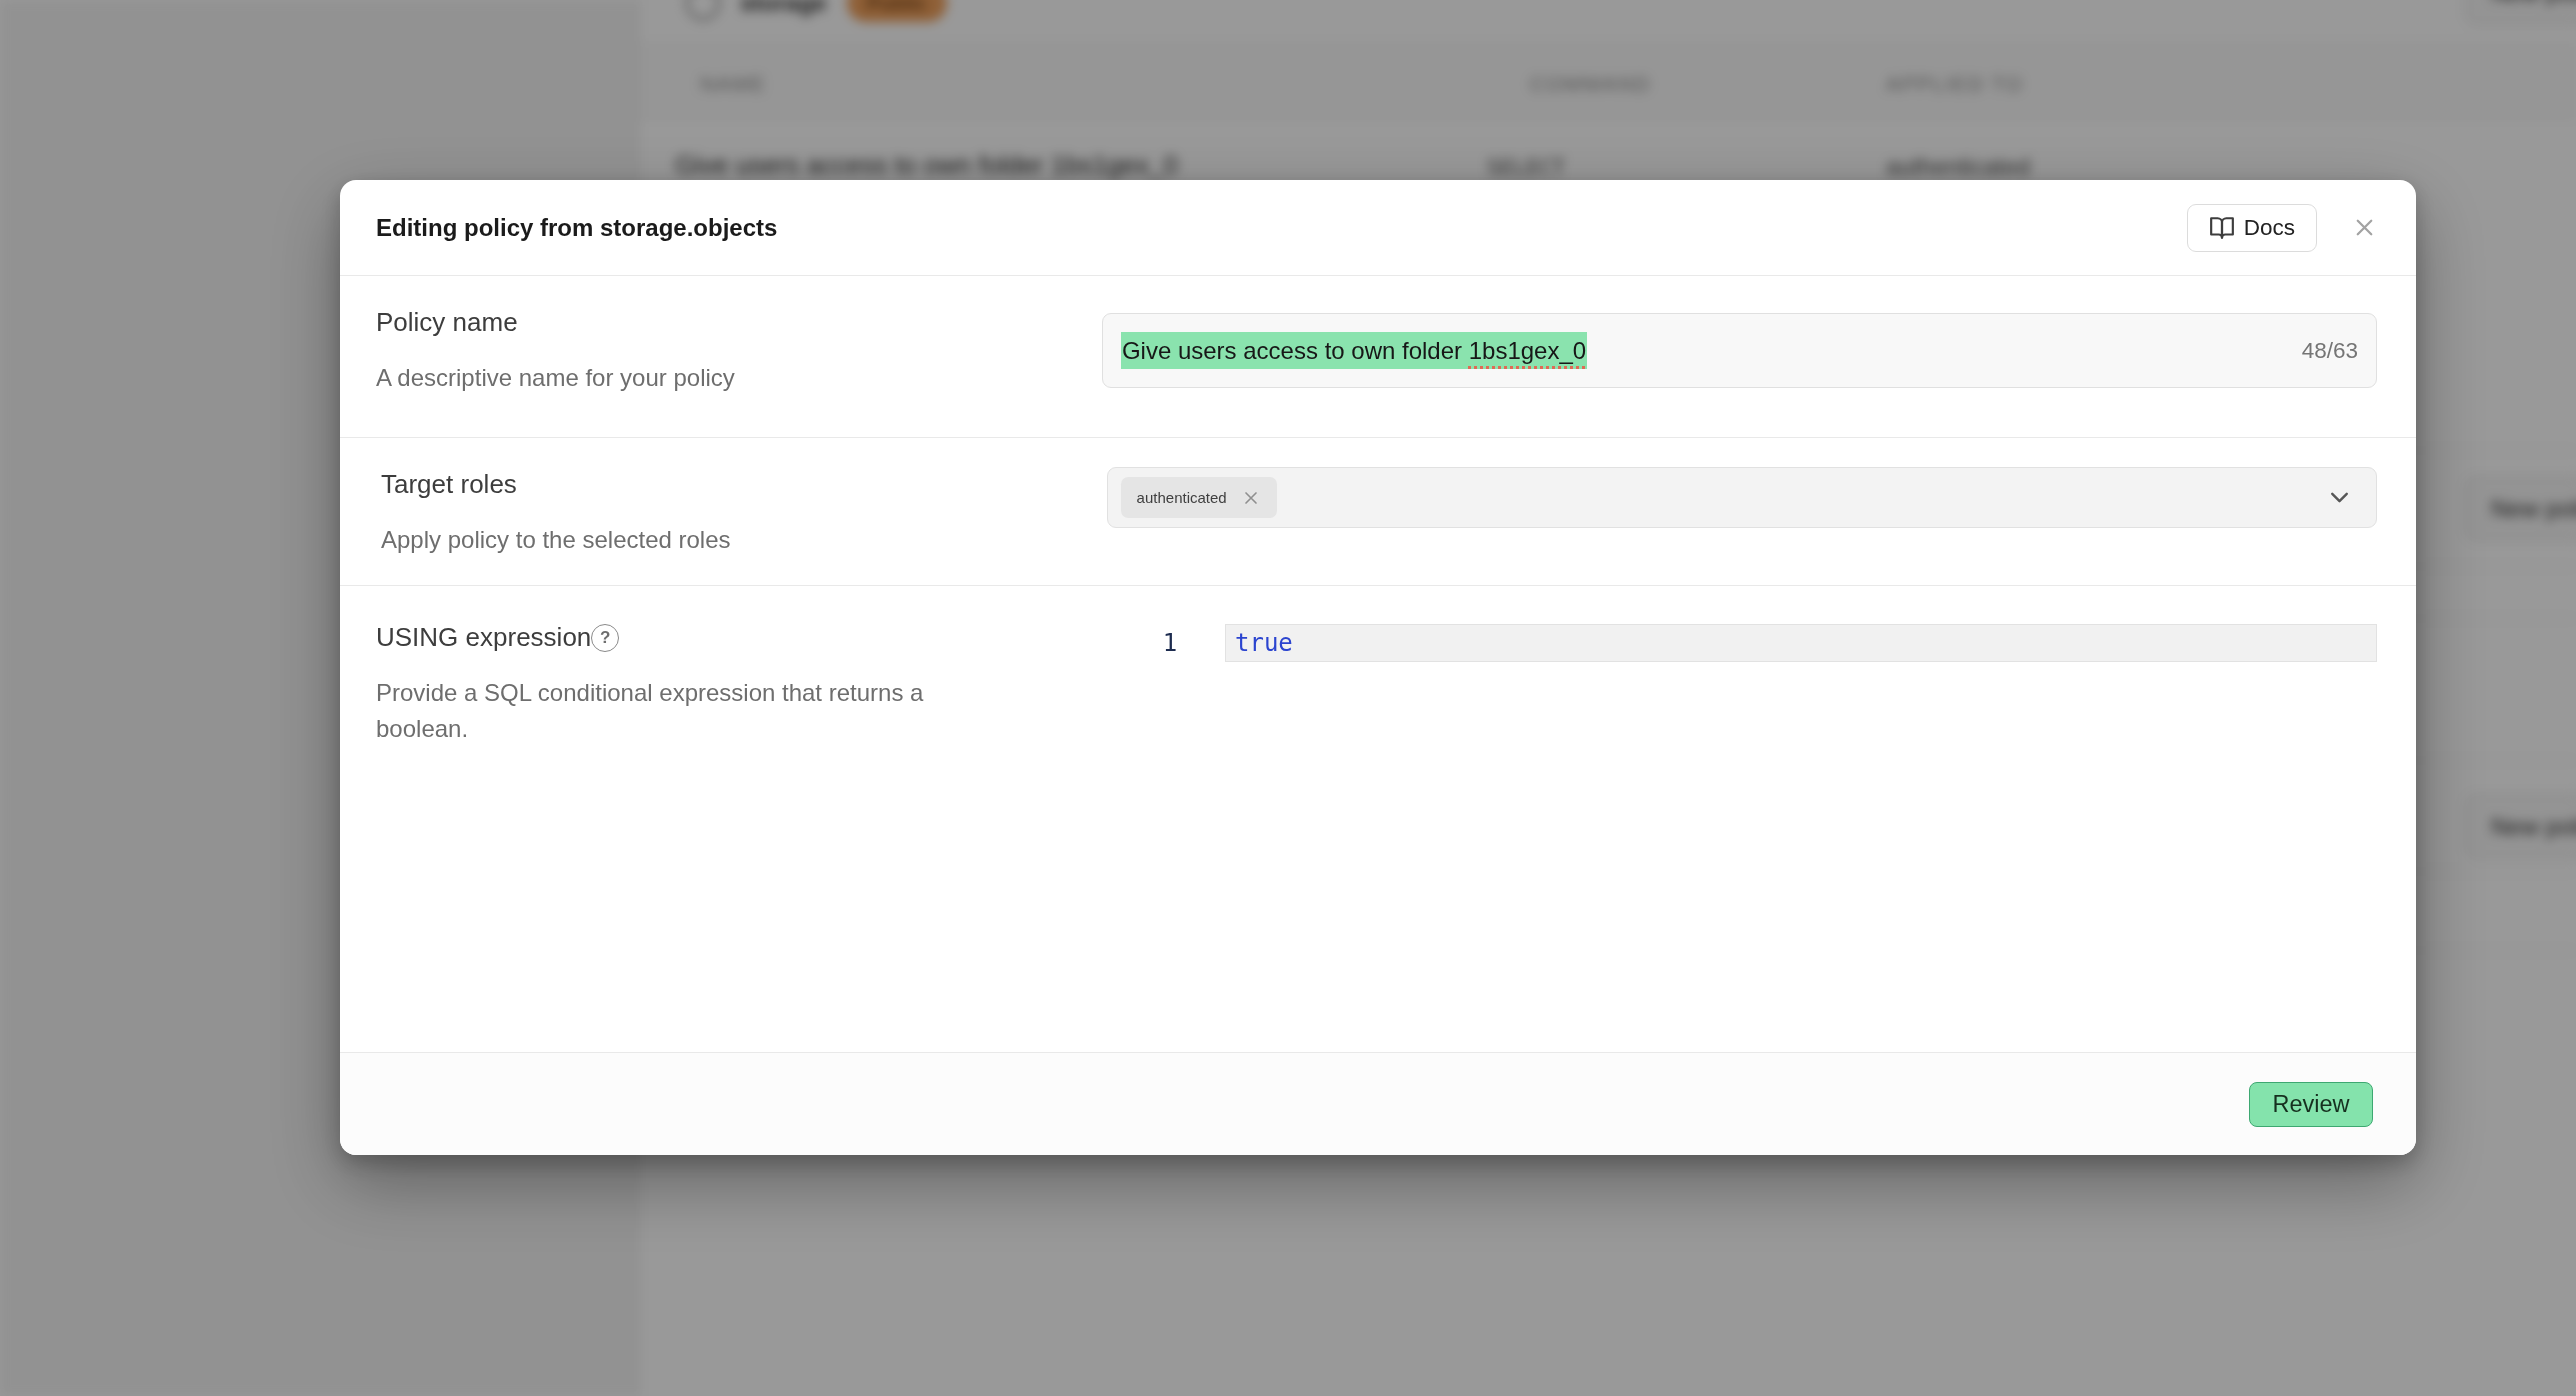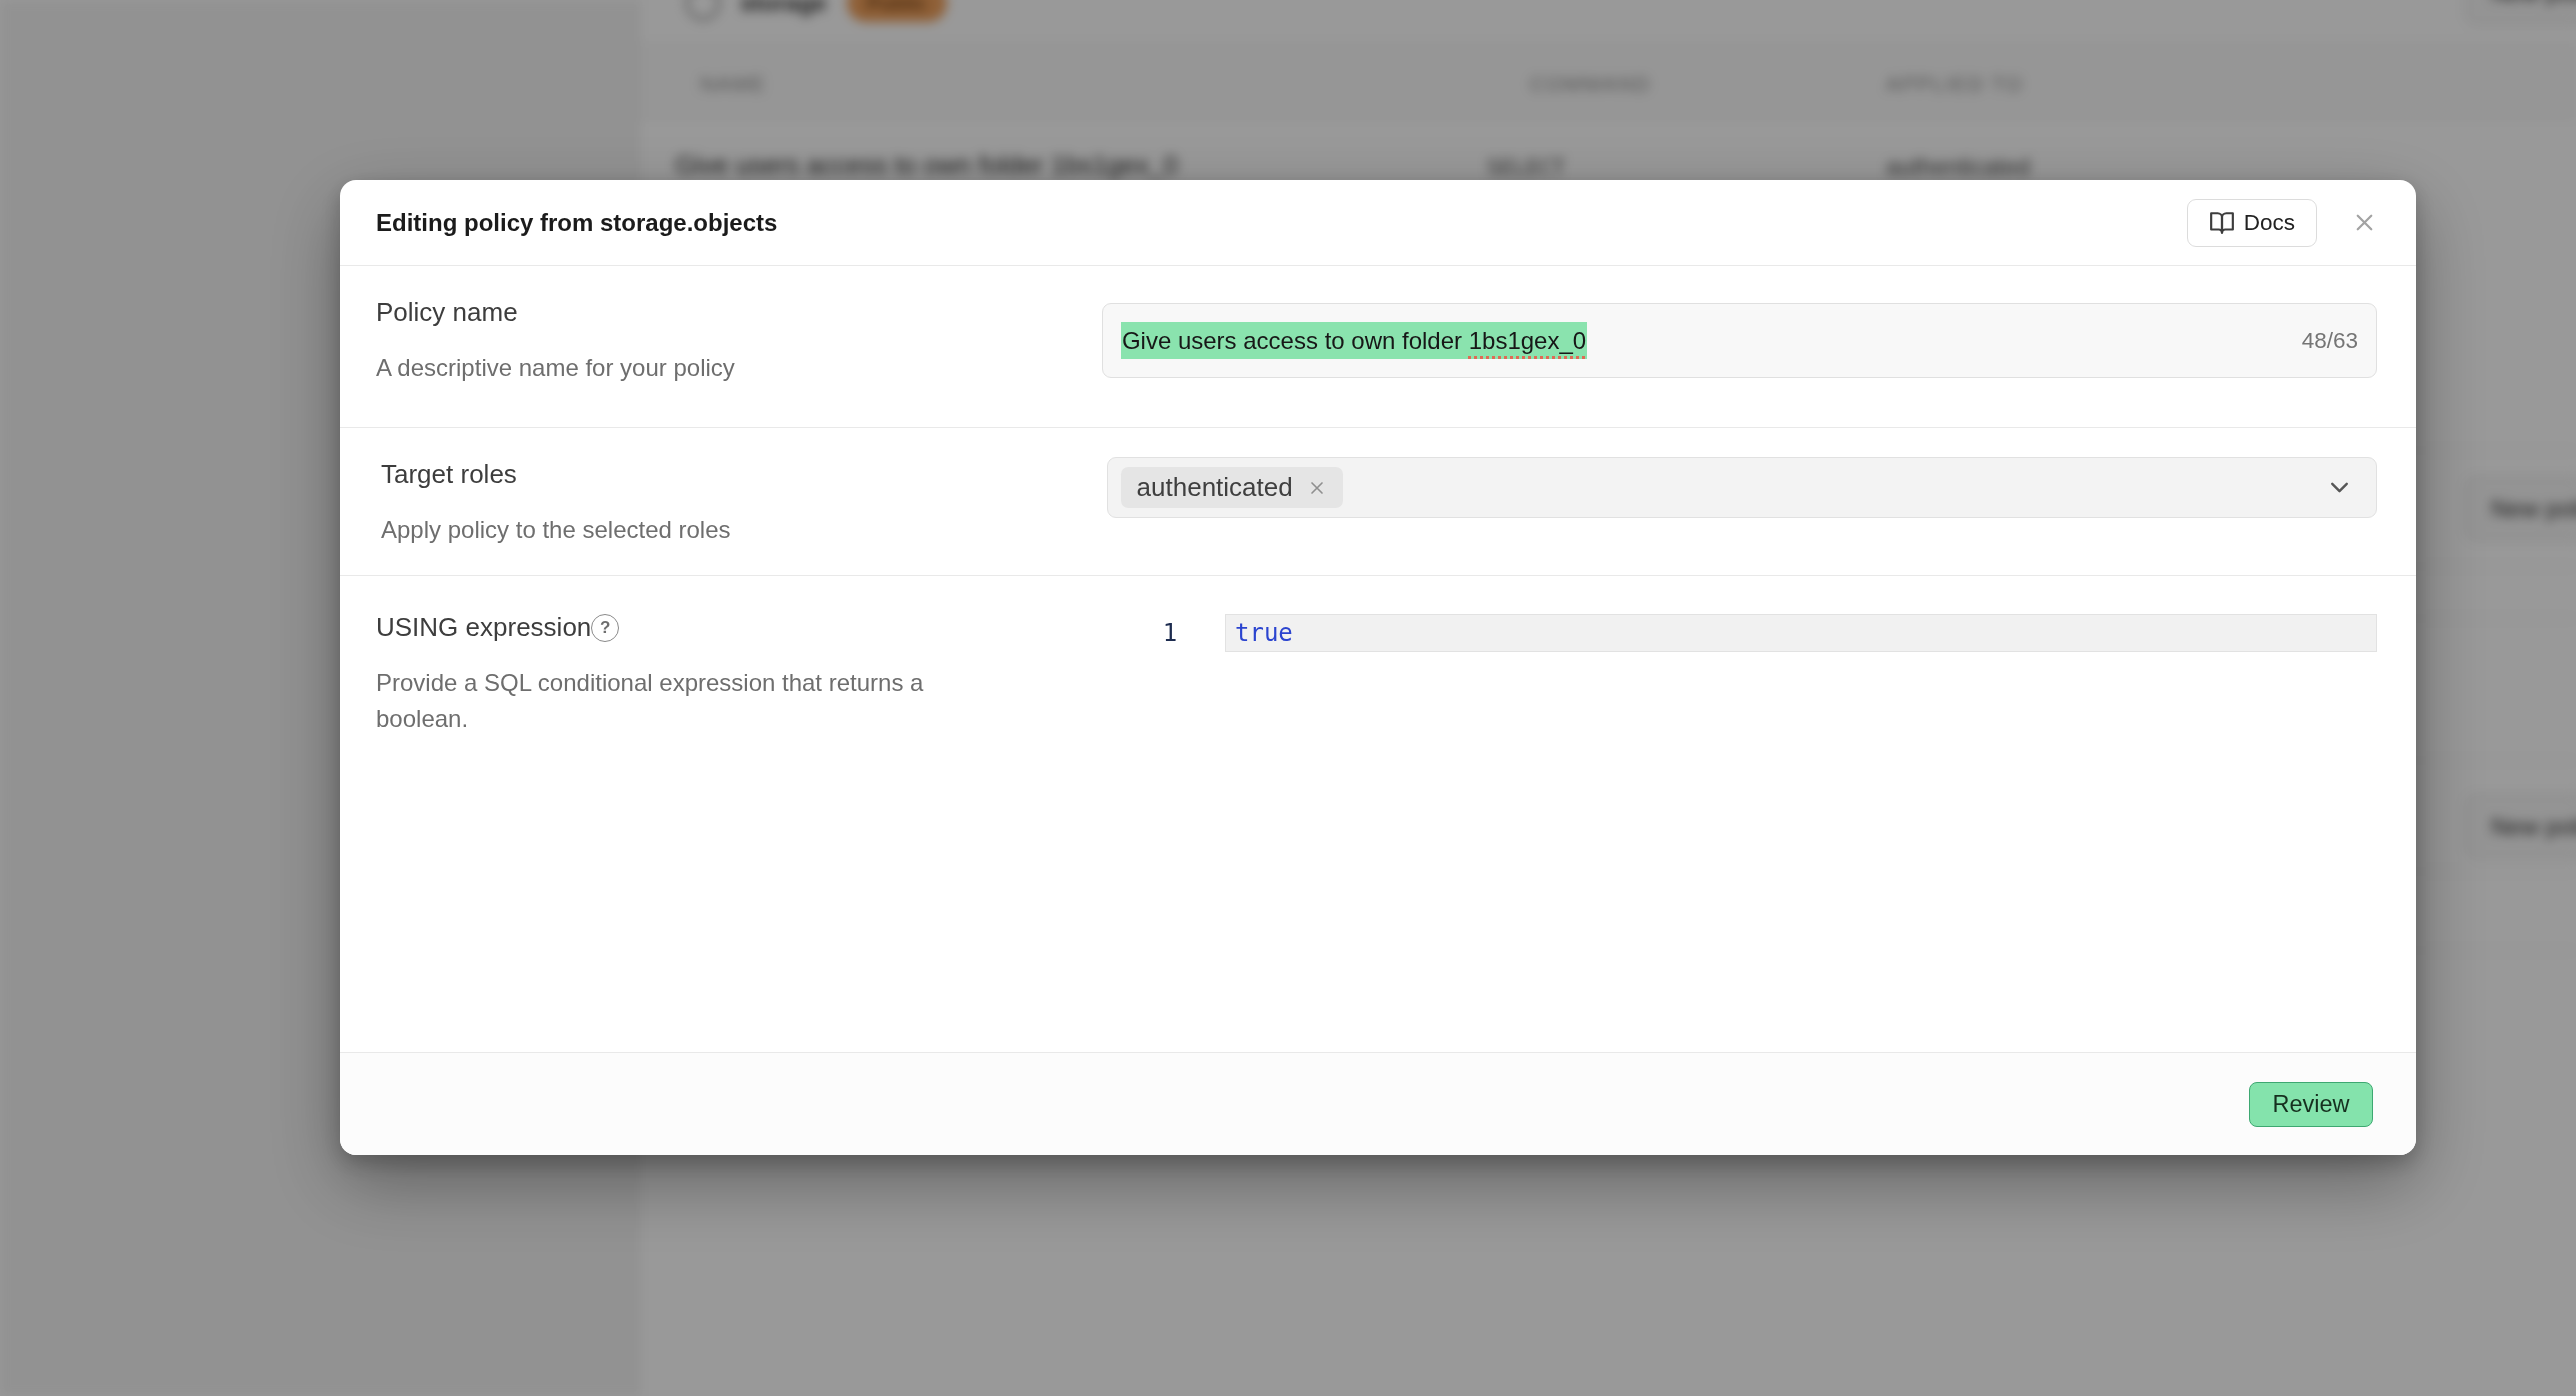--- a/index.html
+++ b/index.html
@@ -36,7 +36,7 @@
     box-shadow:0 27px 72px rgba(0,0,0,.35), 0 7.2px 21.6px rgba(0,0,0,.22);
     display:flex; flex-direction:column;
   }
-  .modal-header { flex:none; height:86px; display:flex; align-items:center; padding:0 31px 0 36px; border-bottom:0.9px solid #e9e9e9; }
+  .modal-header { flex:none; height:96px; display:flex; align-items:center; padding:0 31px 0 36px; border-bottom:0.9px solid #e9e9e9; }
   .modal-title { flex:1; font-size:24px; font-weight:700; color:#1b1b1b; }
   .docs-btn { display:flex; align-items:center; gap:9px; height:48px; padding:0 21px; background:#fff; border:0.9px solid #dcdcdc; border-radius:9px; font-size:22.5px; color:#222; cursor:pointer;text-align:center; }
   .docs-btn svg { width:26px; height:26px; stroke:#3d3d3d; }

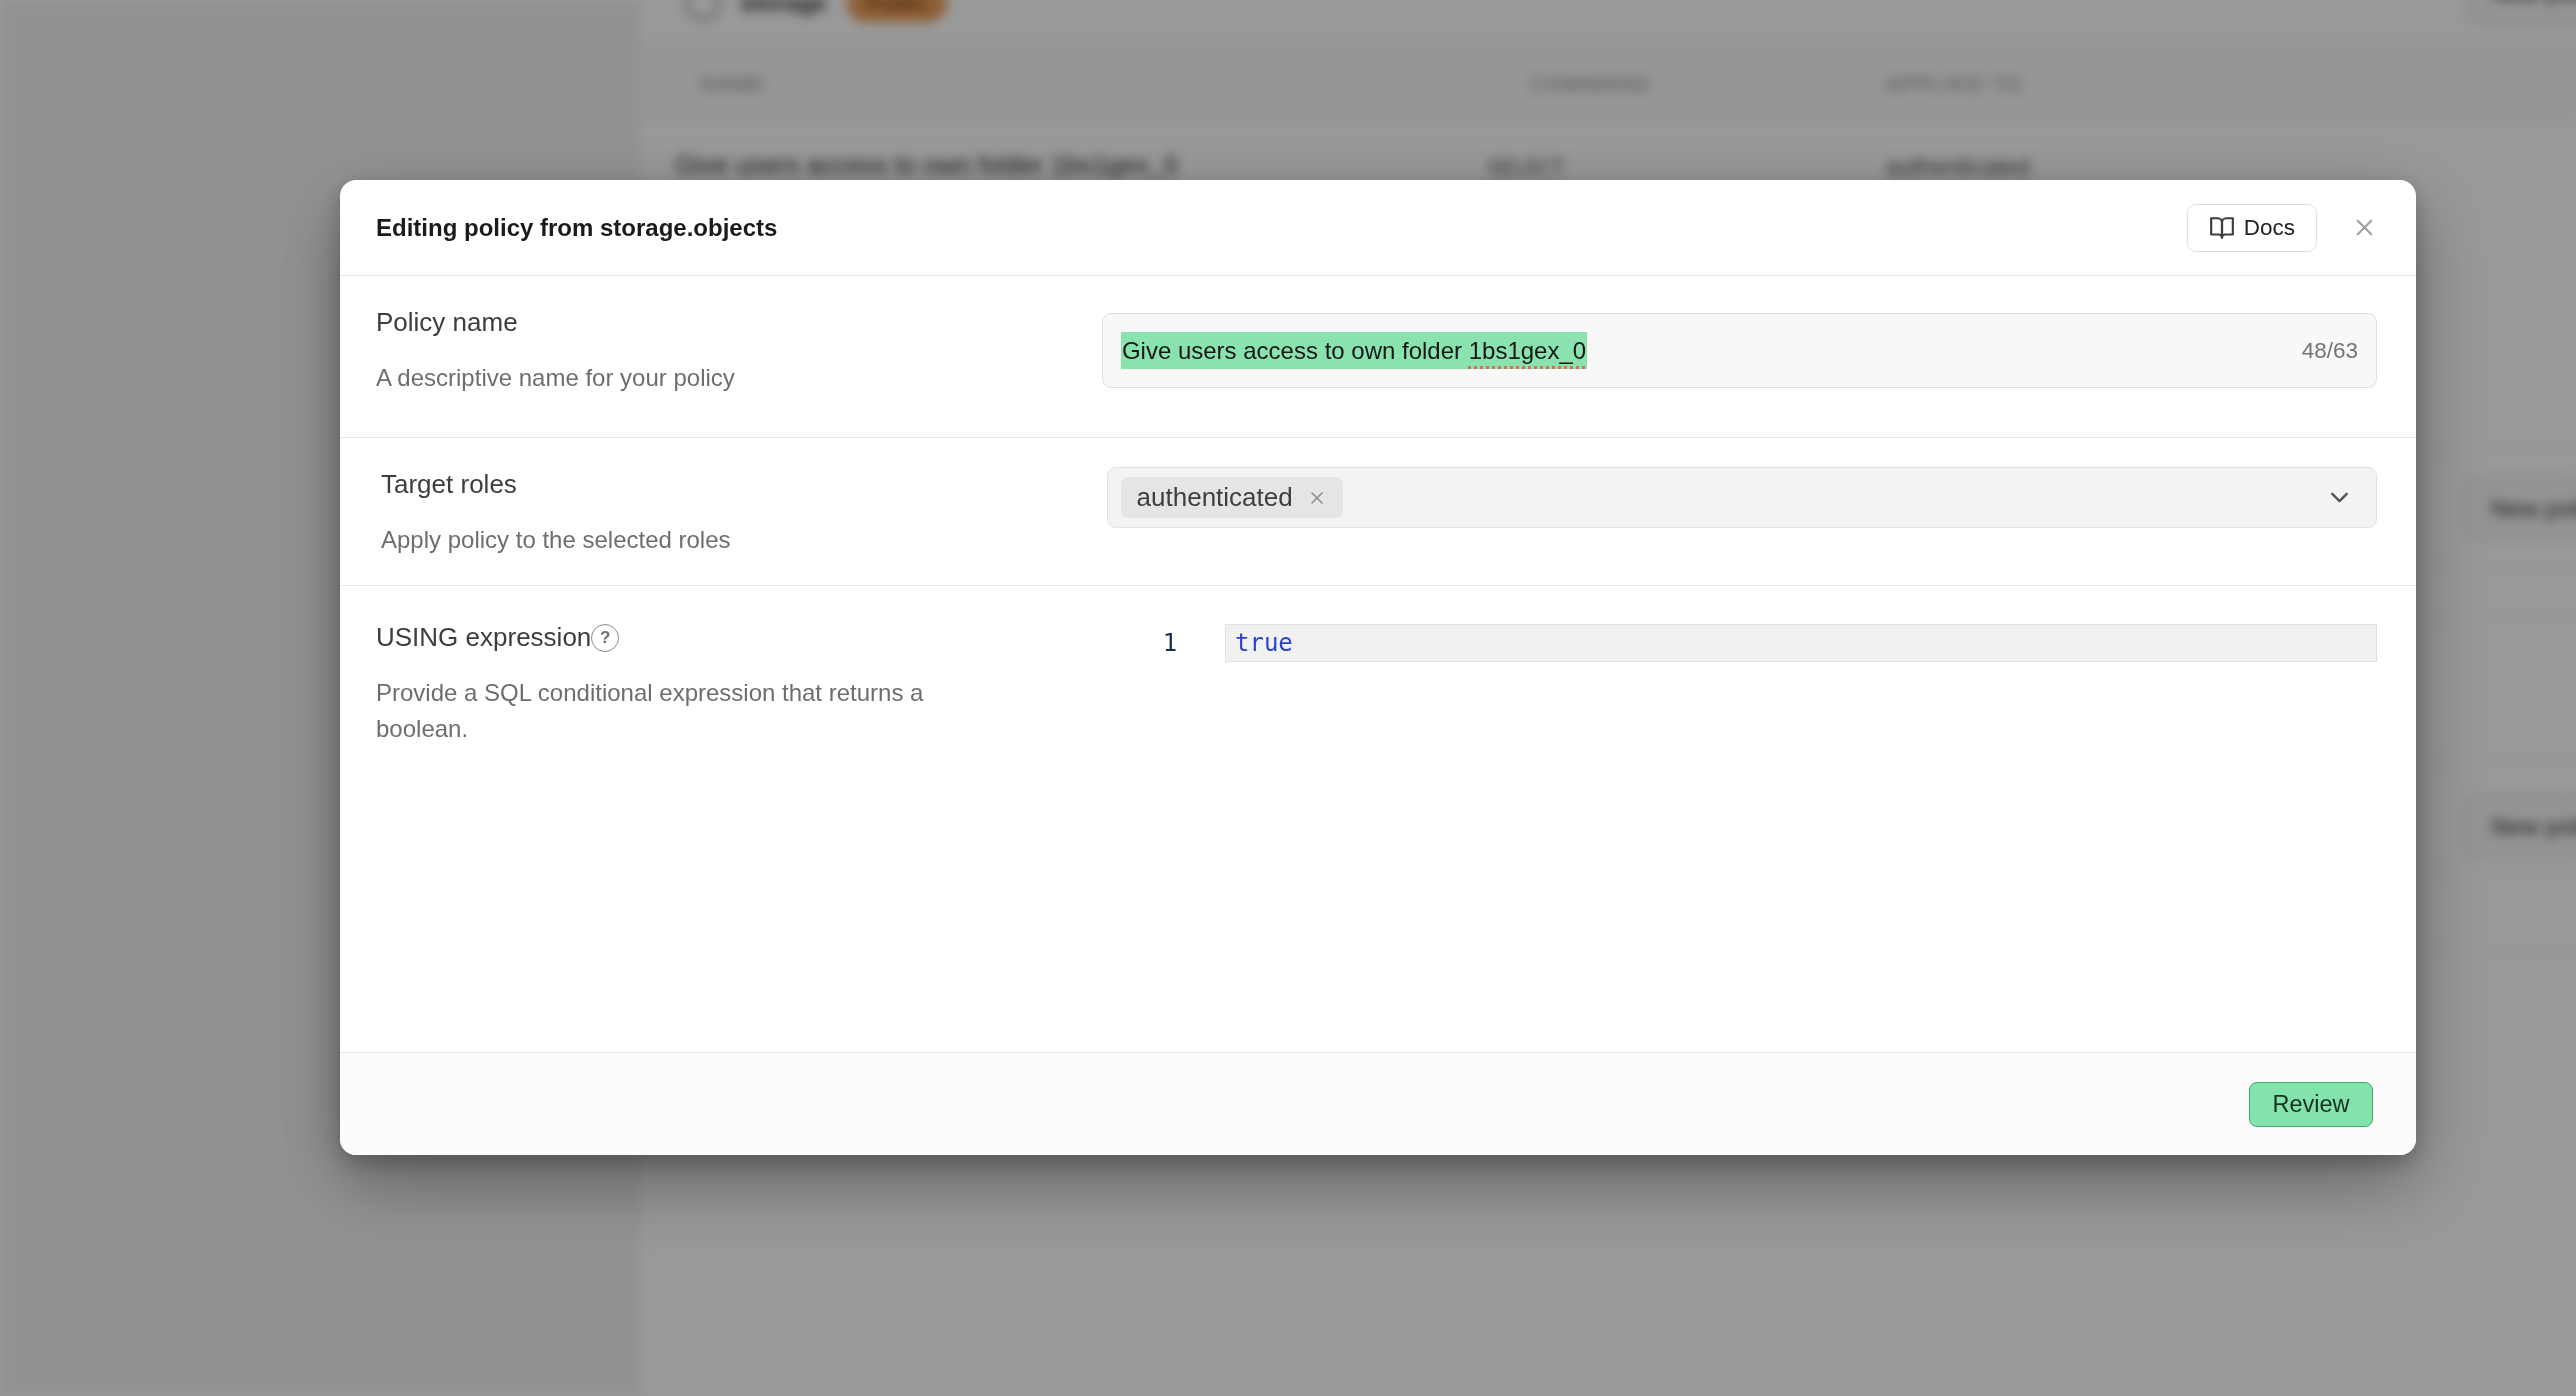--- a/index.html
+++ b/index.html
@@ -61,7 +61,7 @@
   .char-counter { margin-left:auto; font-size:22.5px; color:#757575; }
 
   .select-box { margin-top:29px; height:61px; background:#f3f3f3; border:0.9px solid #e1e1e1; border-radius:9px; display:flex; align-items:center; padding:0 21.6px 0 12.6px; cursor:pointer; }
-  .chip { display:flex; align-items:center; gap:14.4px; height:41px; padding:0 16px; background:#e5e5e5; border-radius:7.2px; font-size:26px; color:#3f3f3f; }
+  .chip { display:flex; align-items:center; gap:14.4px; height:41px; padding:0 16px; background:#e5e5e5; border-radius:7.2px; font-size:15px; color:#3f3f3f; }
   .chip svg { width:20px; height:20px; color:#8f8f8f; cursor:pointer; }
   .chevron { margin-left:auto; width:29px; height:29px; color:#565656; }
 

